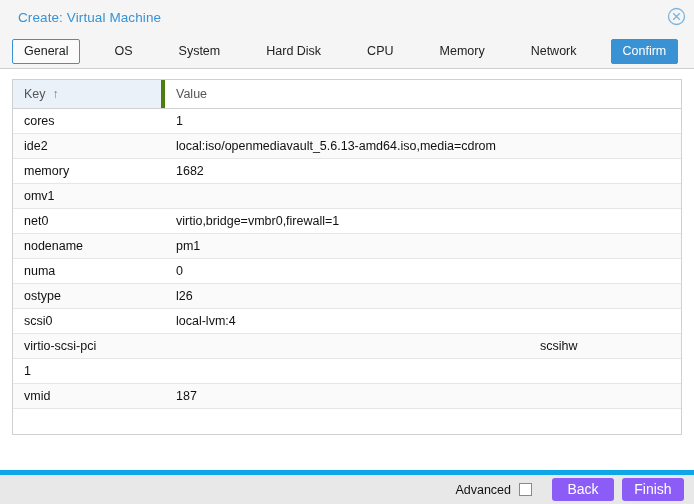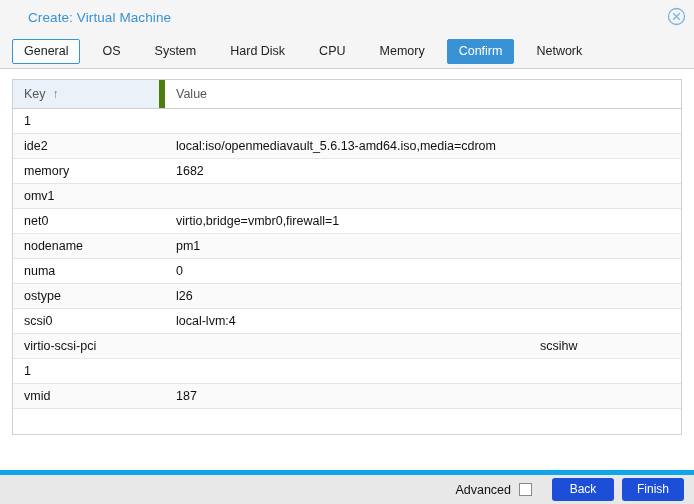--- a/index.html
+++ b/index.html
@@ -36,7 +36,7 @@
     height: 34px;
     display: flex;
     align-items: center;
-    padding: 0 10px 0 28px;
+    padding: 0 10px 0 18px;
     position: relative;
   }
   .dialog-title {

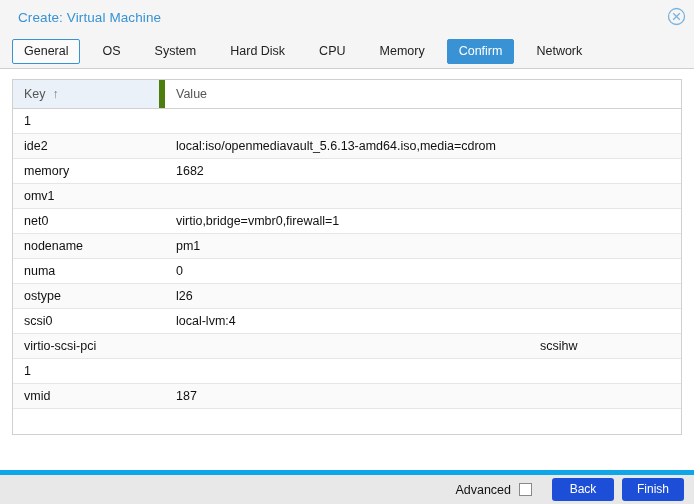--- a/index.html
+++ b/index.html
@@ -61,7 +61,7 @@
     display: flex;
     align-items: center;
     padding: 0 0 0 12px;
-    gap: 0;
+    gap: 12px;
   }
   .tab {
     font-size: 12.5px;

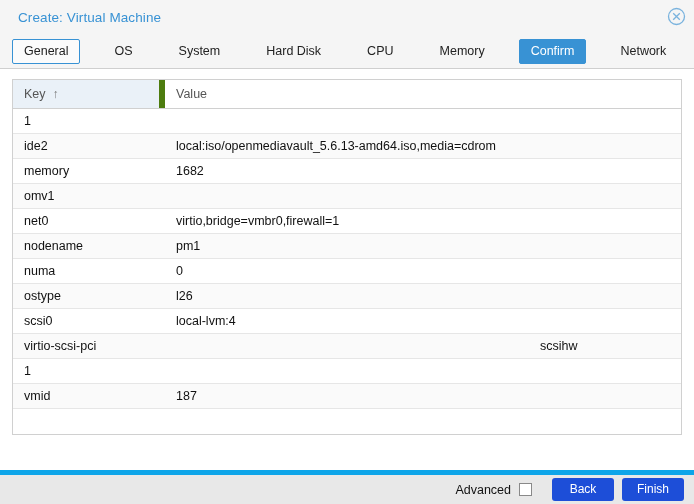--- a/index.html
+++ b/index.html
@@ -233,8 +233,8 @@
       <div class="tab"><span>Hard Disk</span></div>
       <div class="tab"><span>CPU</span></div>
       <div class="tab"><span>Memory</span></div>
+      <div class="tab"><span>Network</span></div>
       <div class="tab active"><span>Confirm</span></div>
-      <div class="tab"><span>Network</span></div>
     </div>
 
   </div>

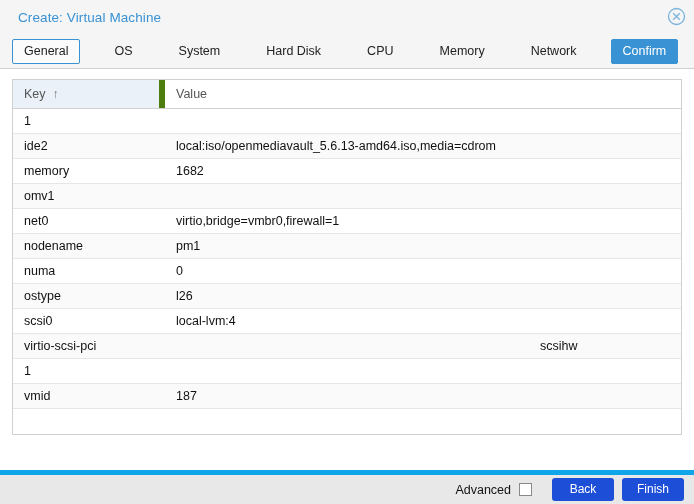--- a/index.html
+++ b/index.html
@@ -119,7 +119,7 @@
   .grid-head .cell.col-key {
     width: 152px;
     background: #eaf1f8;
-    border-right: 6px solid #4d7c0f;
+    border-right: 4px solid #4d7c0f;
   }
   .grid-head .cell.col-value {
     flex: 1 1 auto;

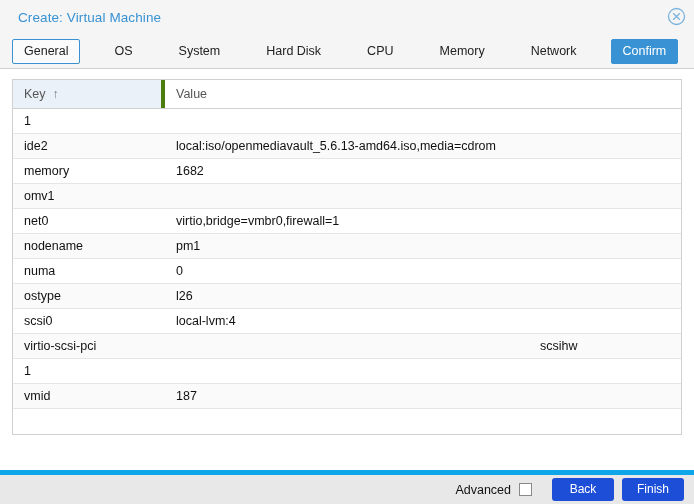--- a/index.html
+++ b/index.html
@@ -254,6 +254,7 @@
       </div>
 
       <div class="grid-row odd">
+        <div class="cell col-key">cores</div>
         <div class="cell col-value">1</div>
       </div>
       <div class="grid-row even">

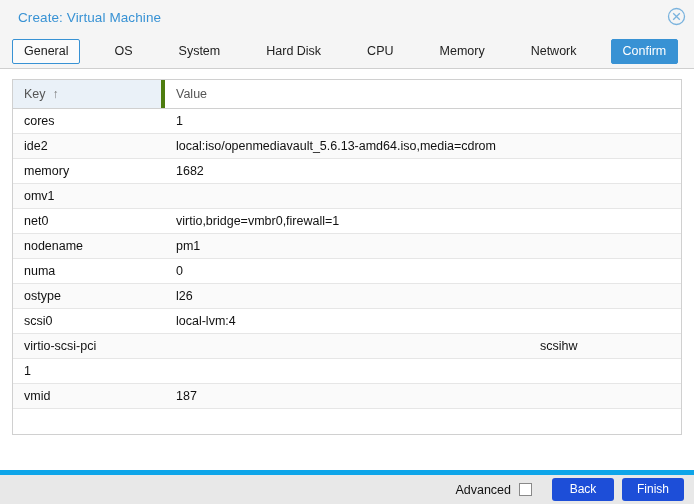--- a/index.html
+++ b/index.html
@@ -195,12 +195,12 @@
   }
   .adv-cb { margin-right: 12px; }
   .btn {
-    background: #1d4ed8;
+    background: #8b5cf6;
     color: #ffffff;
     border: none;
     border-radius: 3px;
     font-family: "Liberation Sans", sans-serif;
-    font-size: 12px;
+    font-size: 14px;
     height: 23px;
     min-width: 62px;
     padding: 0 12px;

